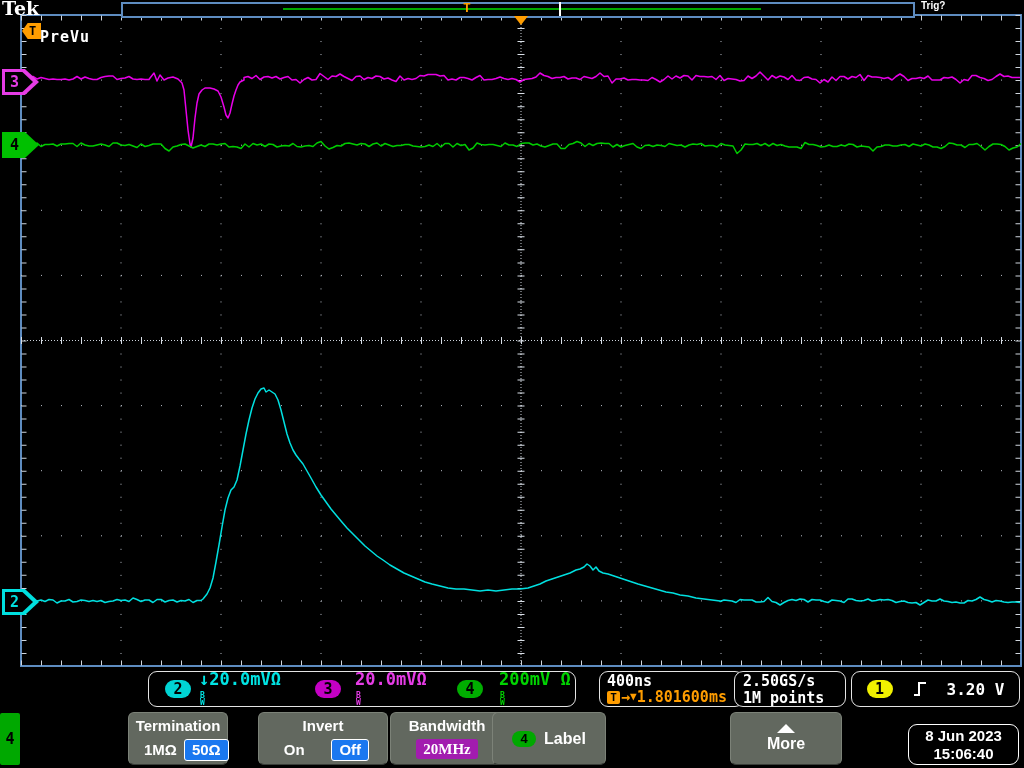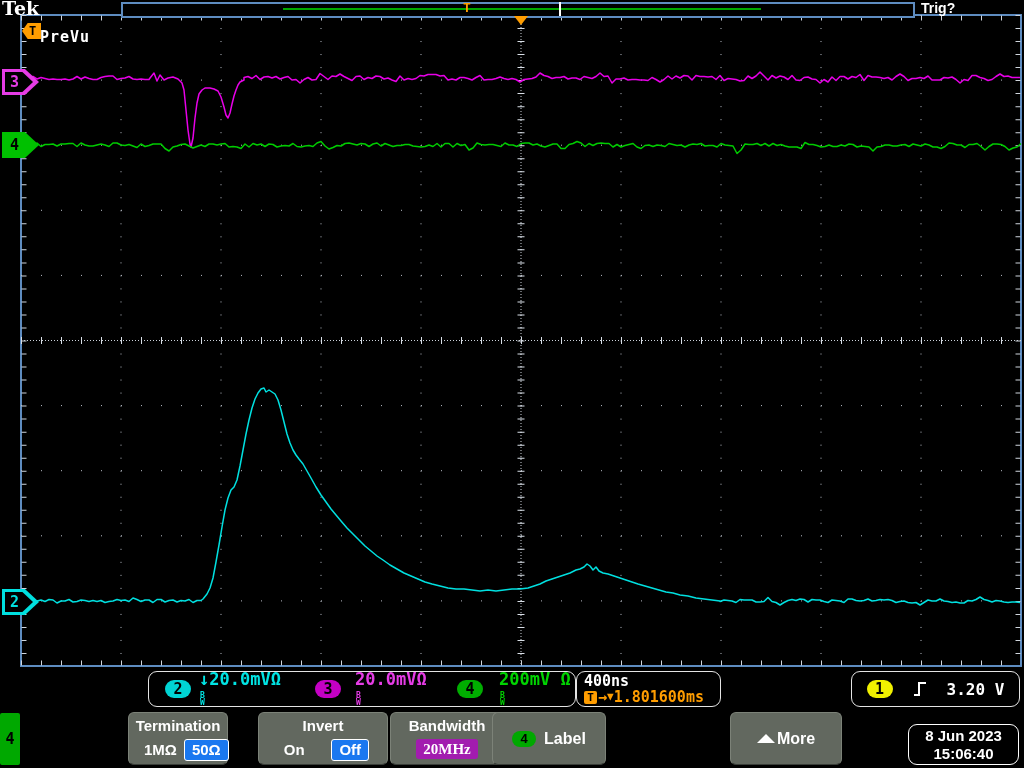--- a/index.html
+++ b/index.html
@@ -10,7 +10,7 @@
   
   .tek-logo{left:2px;top:-3px;color:#fff;font-family:"DejaVu Serif",serif;font-weight:bold;font-size:19px;}
   .mode-label{left:40px;top:0px;color:#fff;font-weight:bold;font-size:15px;letter-spacing:1px;margin-top:28px;}
-  .trig-status{left:921px;top:0px;color:#fff;font-family:"Liberation Sans",sans-serif;font-weight:bold;font-size:14px;}
+  .trig-status{left:921px;top:0px;color:#fff;font-family:"Liberation Sans",sans-serif;font-weight:bold;font-size:10px;}
   .acq-bar{left:121px;top:2px;width:790px;height:12px;border:2px solid #5e8cc0;background:#000;}
   .rec-line{position:absolute;left:160px;top:4px;width:478px;height:2px;background:#00a800;}
   .rec-trig{position:absolute;left:340px;top:-3px;color:#ff9d00;font-weight:900;font-size:13px;line-height:14px;}

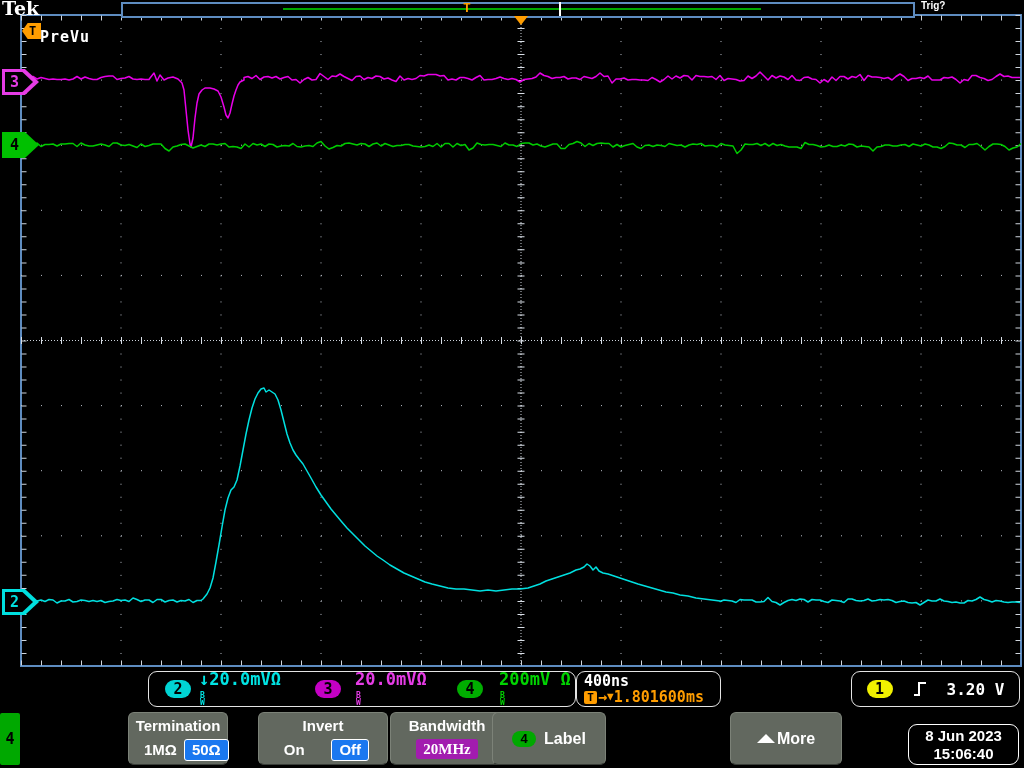--- a/index.html
+++ b/index.html
@@ -36,7 +36,7 @@
   .bw{display:inline-flex;flex-direction:column;vertical-align:top;margin-top:3px;margin-left:1px;
       font-size:8px;line-height:7px;font-weight:bold;}
   .ch-box{left:148px;width:428px;display:flex;align-items:center;}
-  .hz-box{left:576px;width:145px;padding:2px 0 16px 7px;}
+  .hz-box{left:599px;width:145px;padding:2px 0 16px 7px;}
   .hz-line1{color:#fff;font-weight:bold;font-size:15px;line-height:15px;}
   .hz-line2{color:#ff9d00;font-weight:bold;font-size:15px;line-height:16px;display:flex;align-items:center;}
   .tbadge{display:inline-block;width:13px;height:13px;background:#ff9d00;border-radius:2px;color:#000;

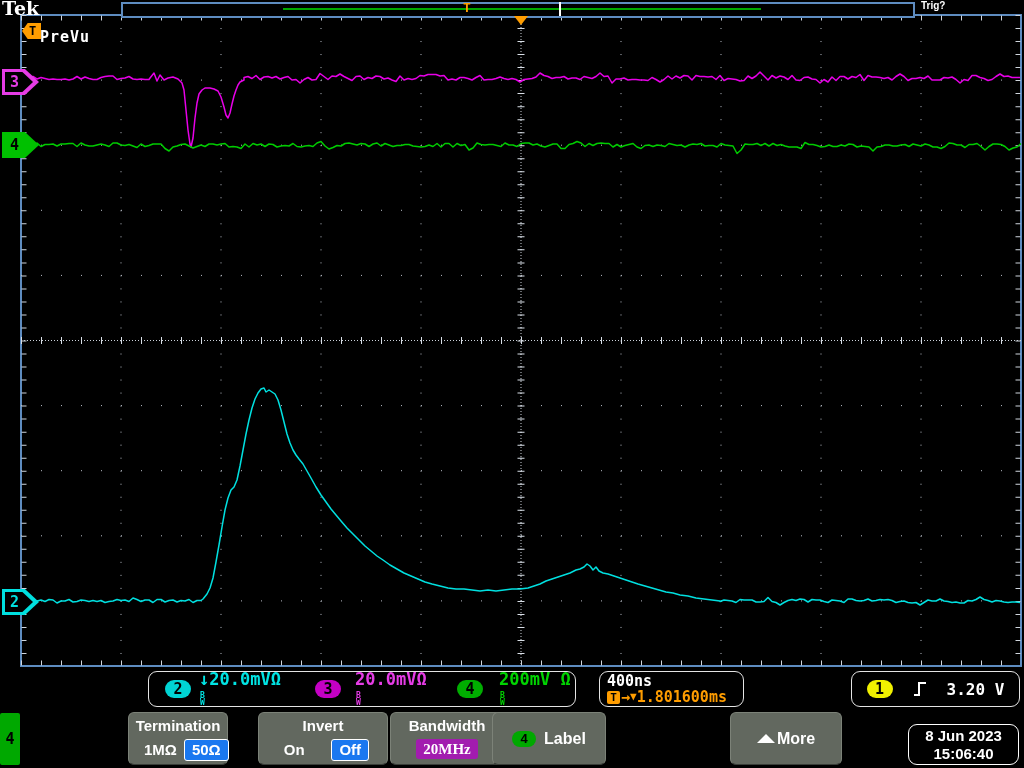--- a/index.html
+++ b/index.html
@@ -170,6 +170,10 @@
     </div>
   </div>
 
+  <div class="abs robox acq-box">
+    <div class="hz-line1">2.50GS/s</div>
+    <div class="hz-line1" style="margin-top:2px">1M points</div>
+  </div>
 
   <div class="abs robox trig-box">
     <span class="badge" style="background:#f0f000">1</span>

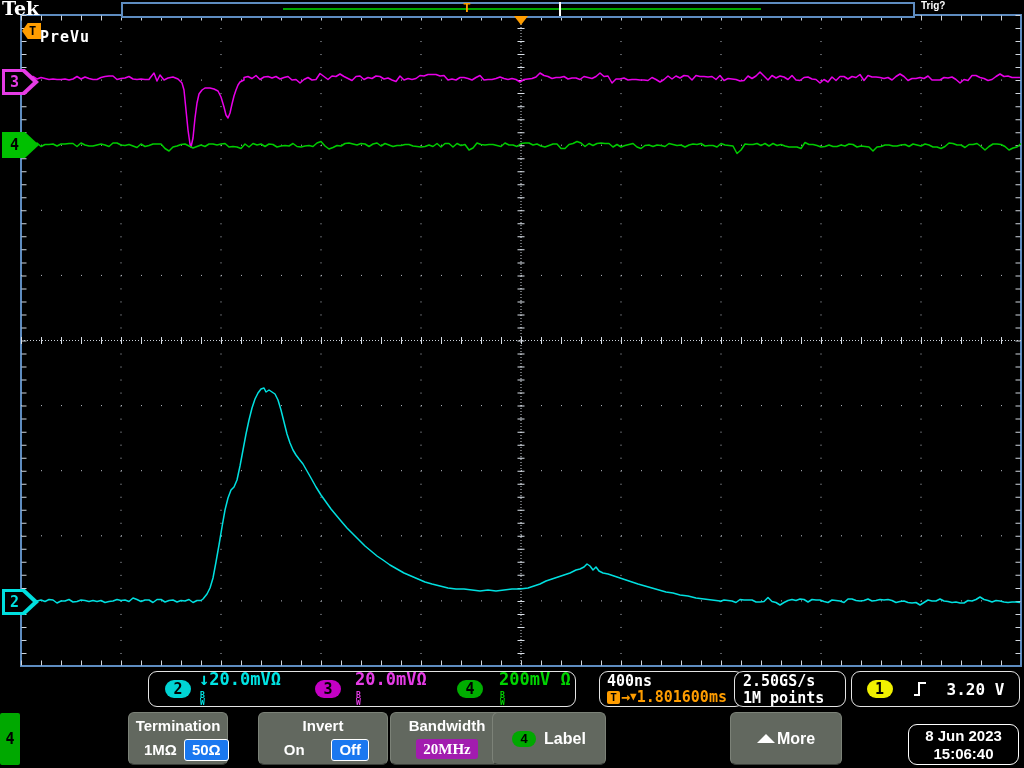--- a/index.html
+++ b/index.html
@@ -62,7 +62,7 @@
   .label-badge{display:inline-block;width:24px;height:16px;border-radius:9px;background:#00a800;color:#000;
                font-weight:bold;font-size:13px;line-height:16px;text-align:center;}
   .label-txt,.more-txt{color:#fff;font-weight:bold;font-size:16px;}
-  .more-col{display:flex;flex-direction:row;align-items:center;justify-content:center;height:100%;gap:2px;}
+  .more-col{display:flex;flex-direction:column;align-items:center;justify-content:center;height:100%;gap:2px;}
   .up-tri{width:0;height:0;border-left:9px solid transparent;border-right:9px solid transparent;
           border-bottom:9px solid #fff;}
   .dt-box{left:908px;top:724px;width:111px;height:41px;border:1.5px solid #fff;border-radius:9px;

